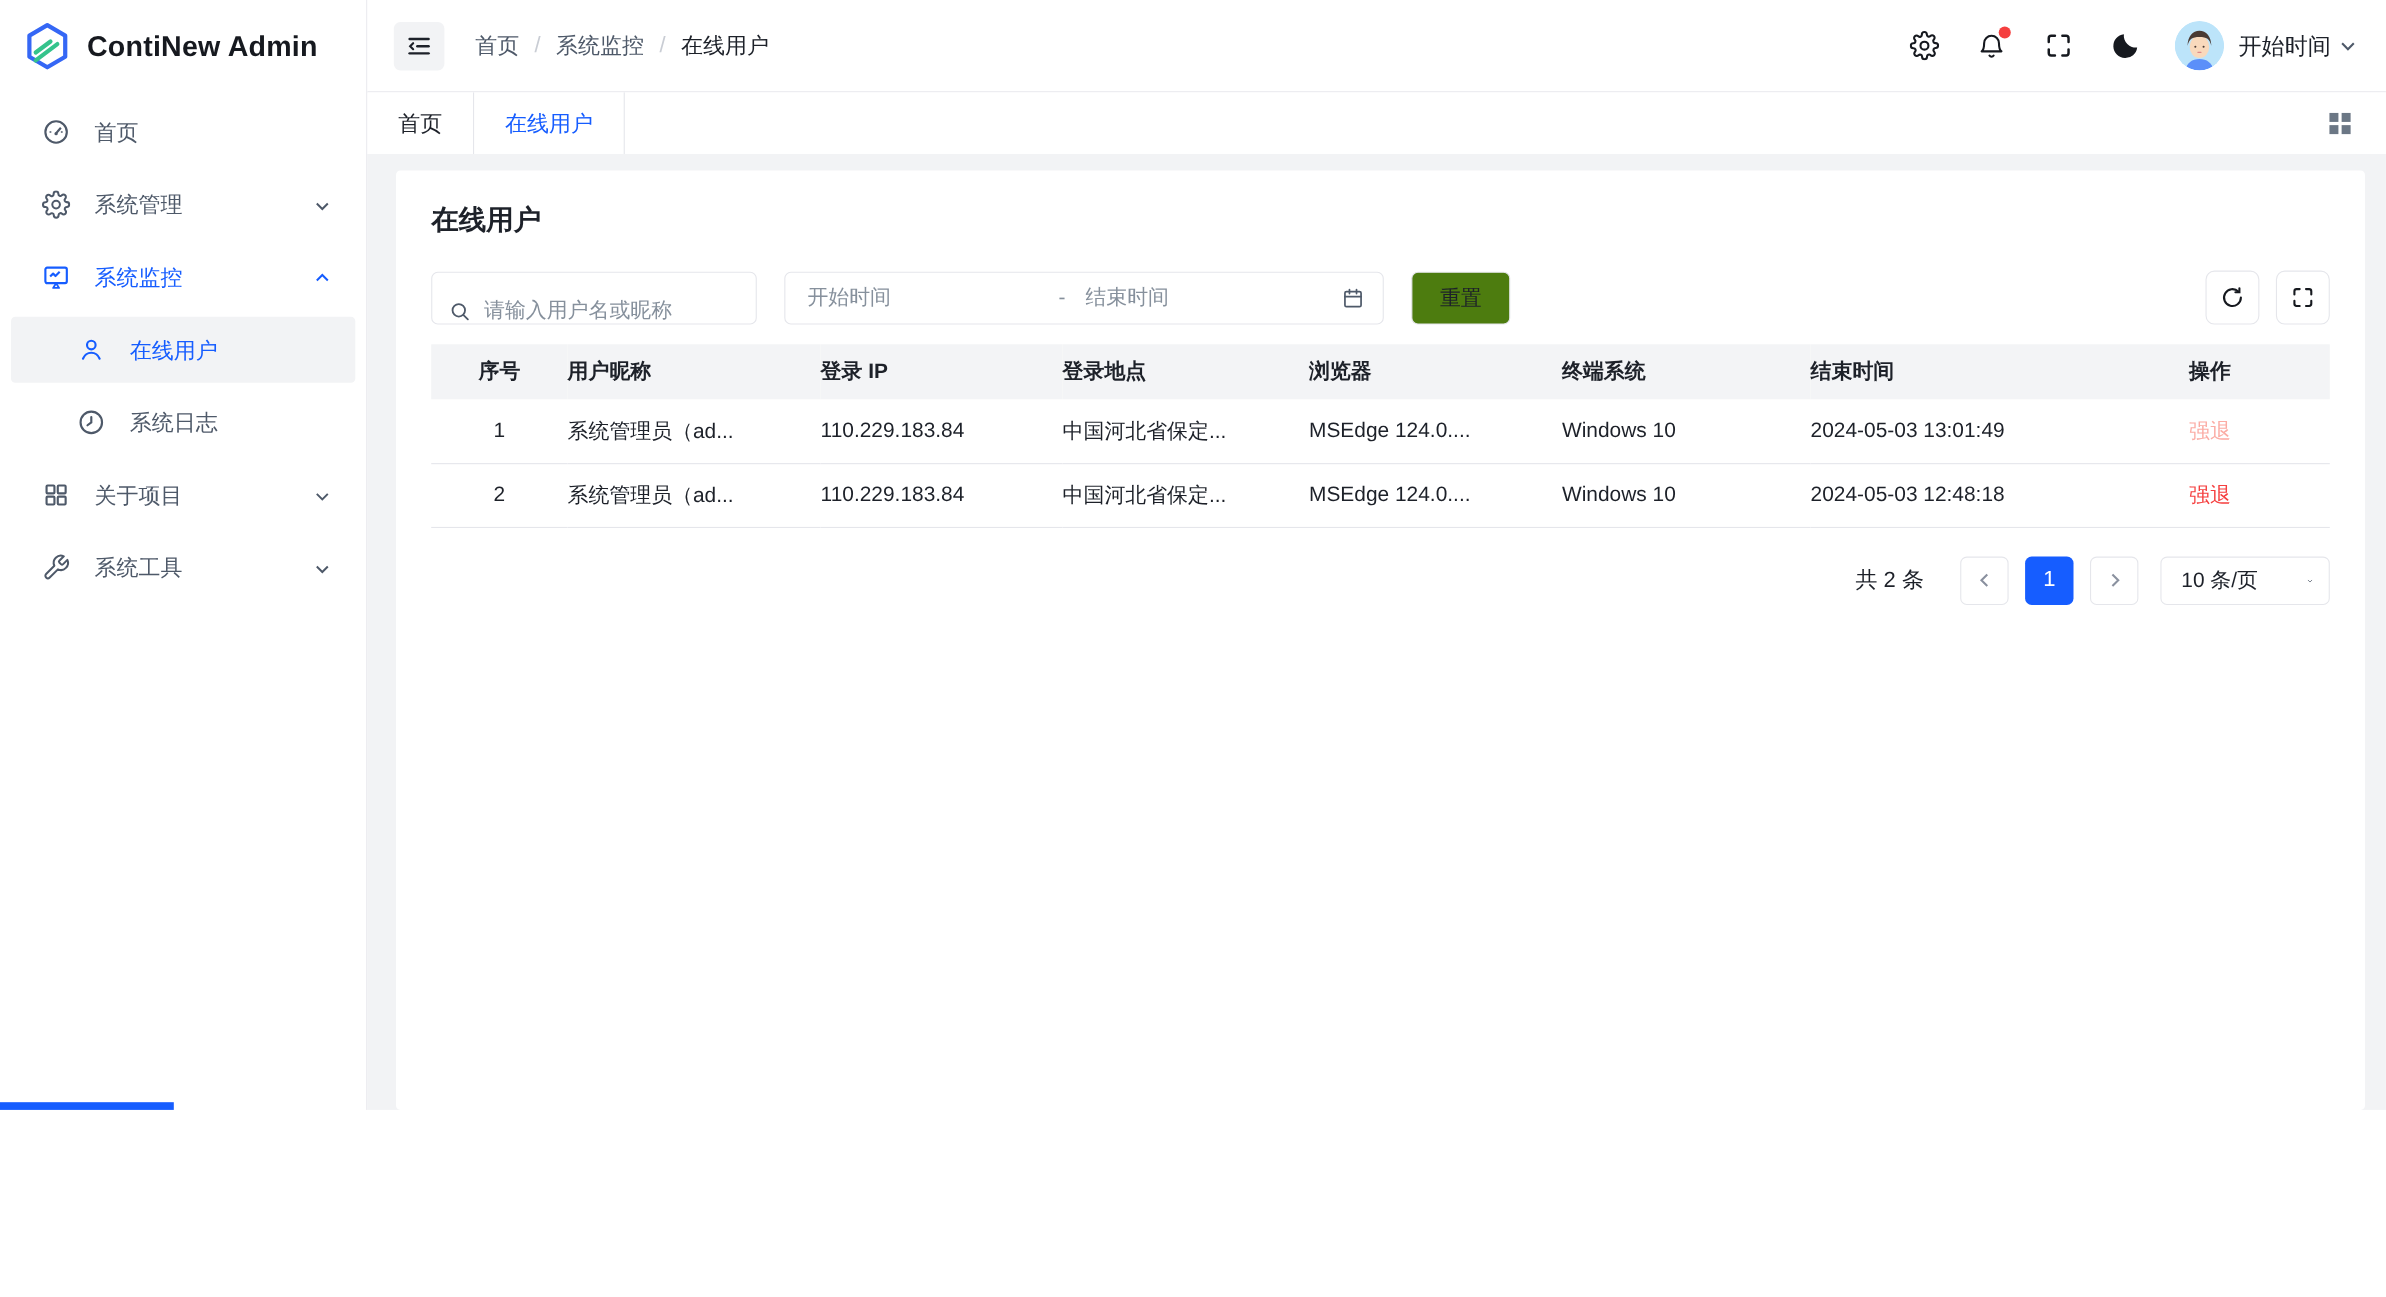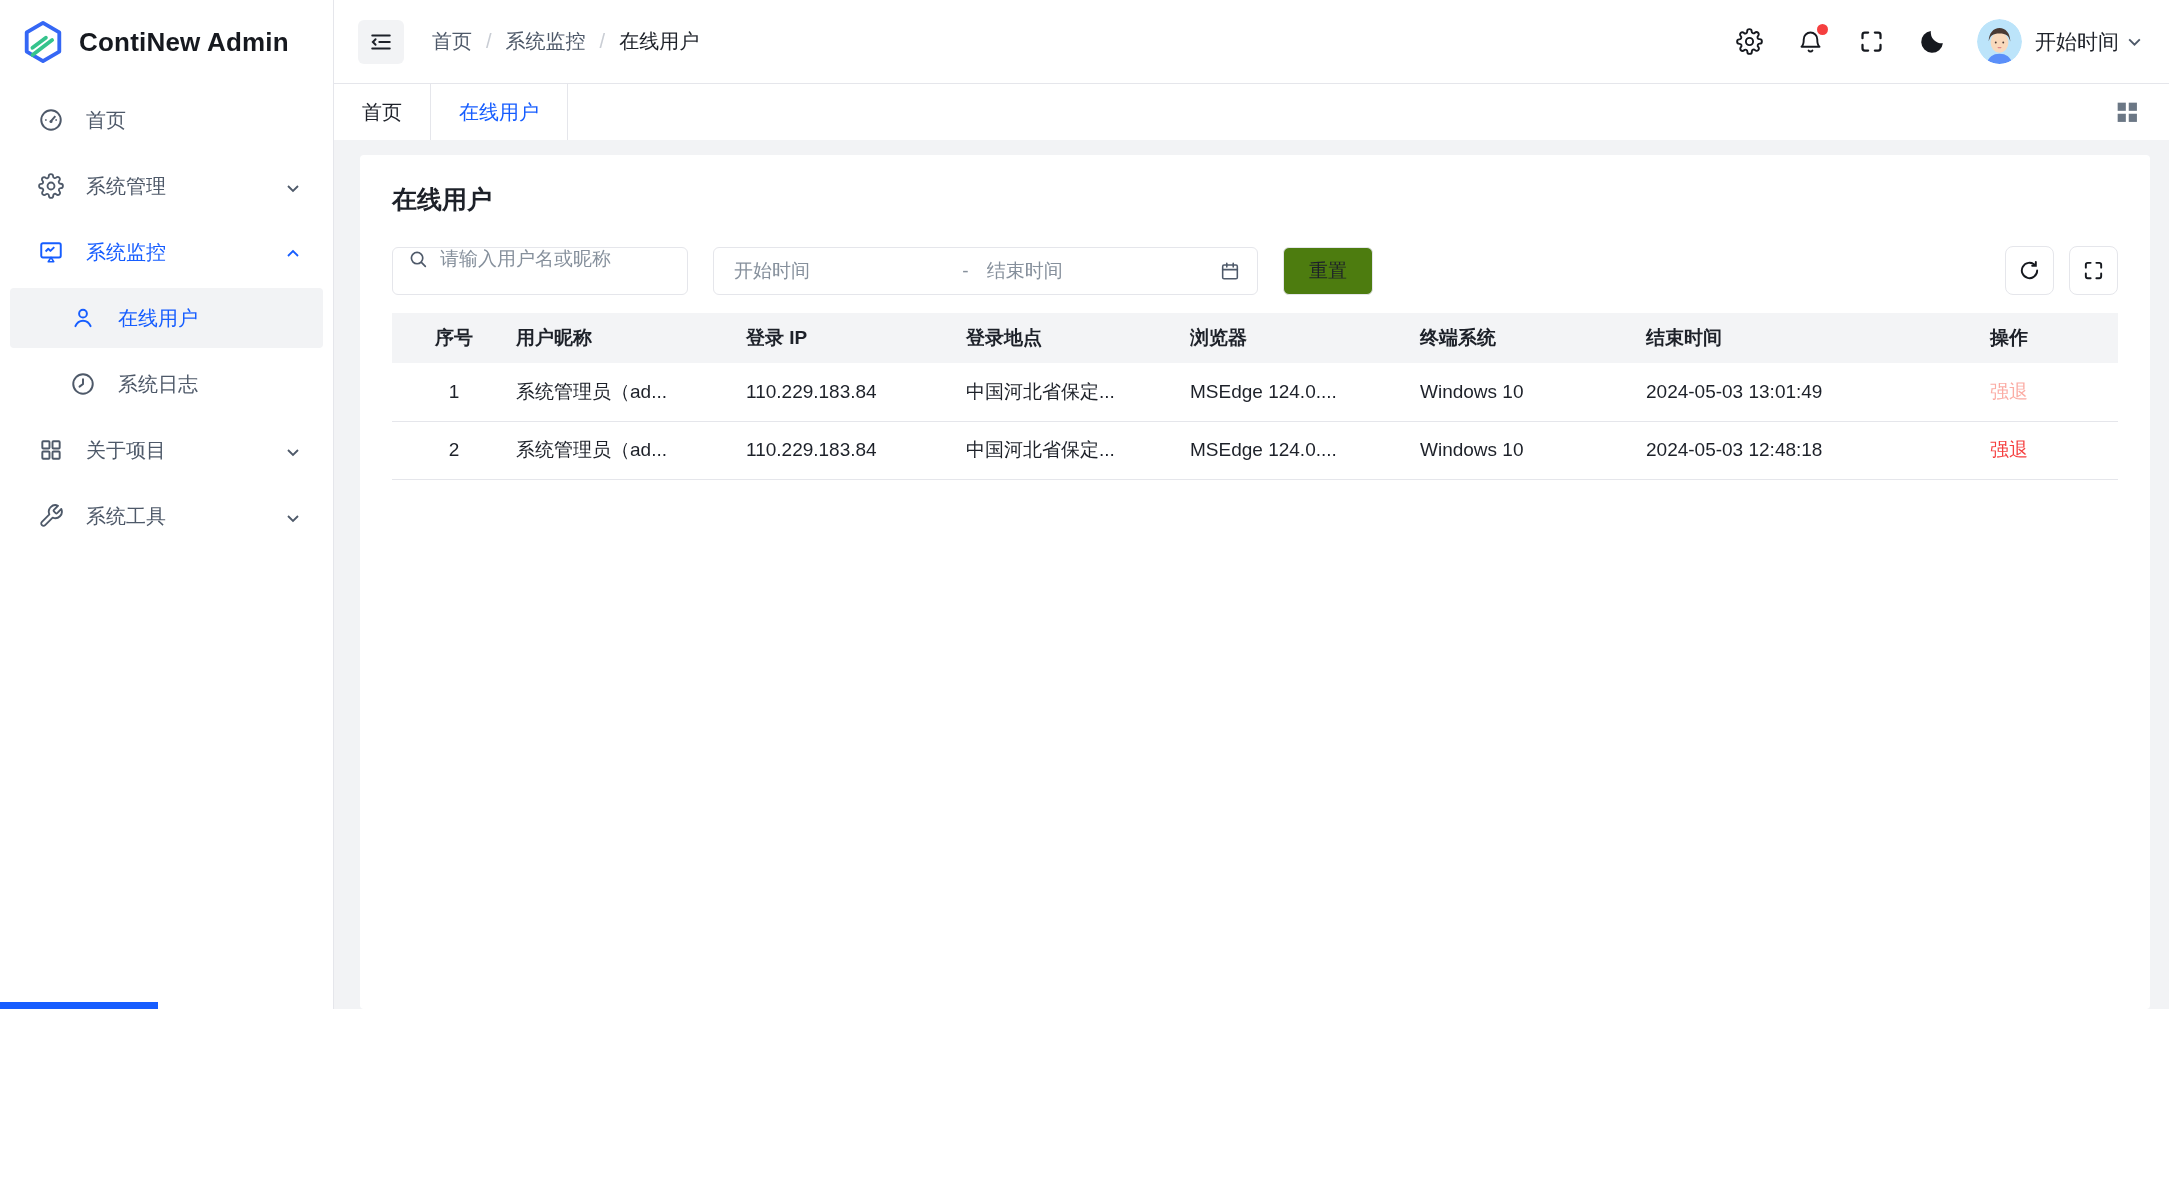--- a/index.html
+++ b/index.html
@@ -85,7 +85,7 @@
   .filter-row { display: flex; align-items: center; margin-top: 30px; }
   .search-box {
     width: 296px; height: 48px; border: 1px solid #E5E6EB; border-radius: 6px;
-    display: flex; align-items: flex-start; padding: 0 14px; background: #fff;
+    display: flex; align-items: flex-end; padding: 0 14px; background: #fff;
   }
   .search-box svg { width: 22px; height: 22px; color: #4E5969; flex: 0 0 22px; }
   .search-box input { border: 0; outline: 0; font-size: 19px; margin-left: 11px; width: 100%;

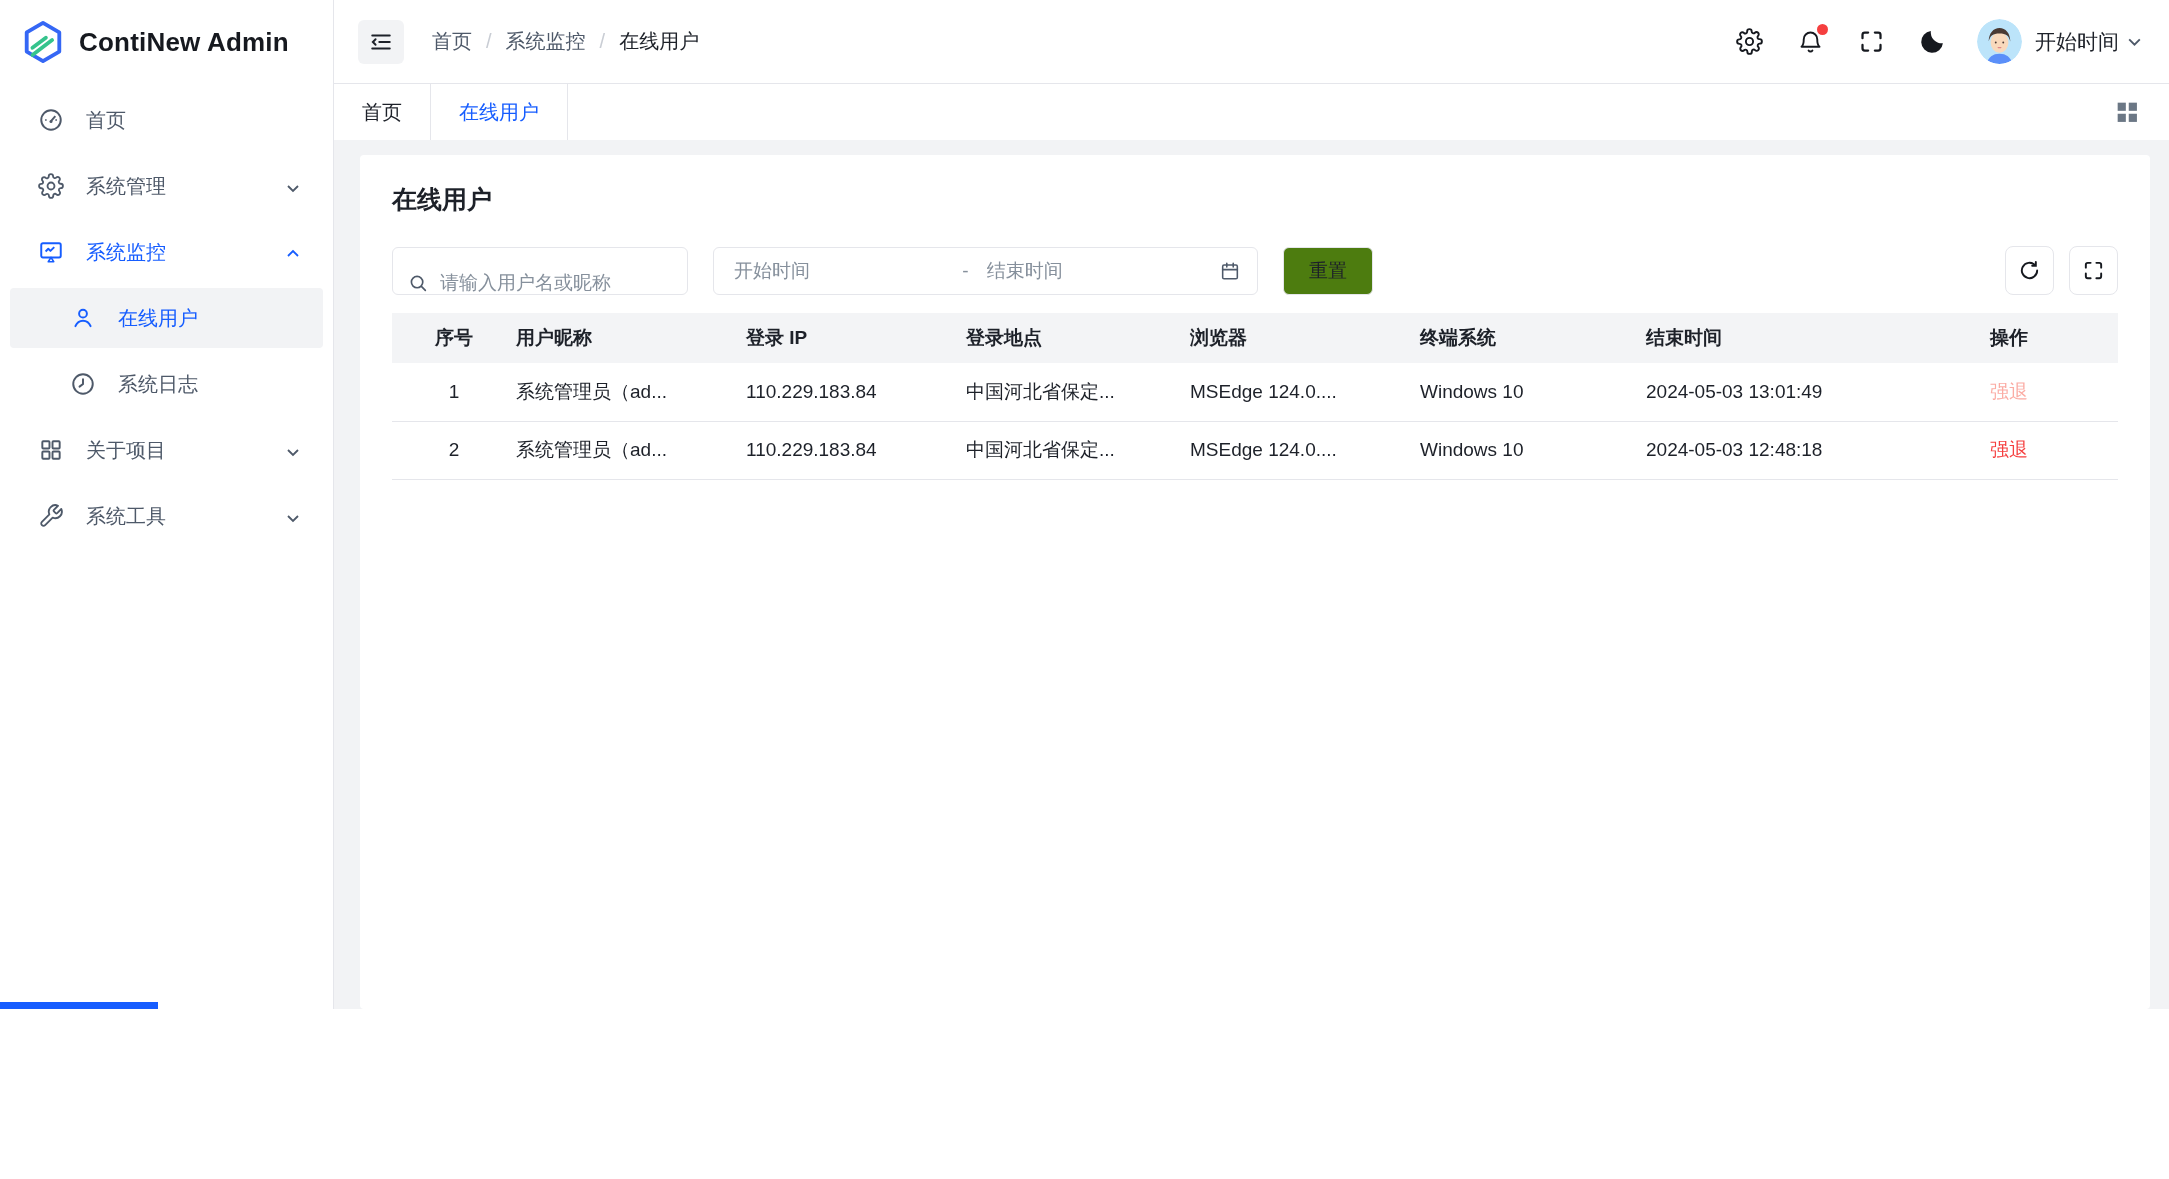--- a/index.html
+++ b/index.html
@@ -443,6 +443,26 @@
           </tbody>
         </table>
 
+        <div class="pager">
+          <span class="pager-total">共 2 条</span>
+          <span class="pg-btn">
+            <svg viewBox="0 0 16 16" fill="none" stroke="currentColor" stroke-width="1.8">
+                <path d="M10 3 5 8l5 5"></path>
+              </svg>
+          </span>
+          <span class="pg-num">1</span>
+          <span class="pg-btn">
+            <svg viewBox="0 0 16 16" fill="none" stroke="currentColor" stroke-width="1.8">
+                <path d="M6 3l5 5-5 5"></path>
+              </svg>
+          </span>
+          <span class="pg-size">
+            <span class="pg-size-label">10 条/页</span>
+            <svg viewBox="0 0 16 16" fill="none" stroke="currentColor" stroke-width="1.8">
+                <path d="M3 6l5 5 5-5"></path>
+              </svg>
+          </span>
+        </div>
       </section>
     </div>
   </div>

